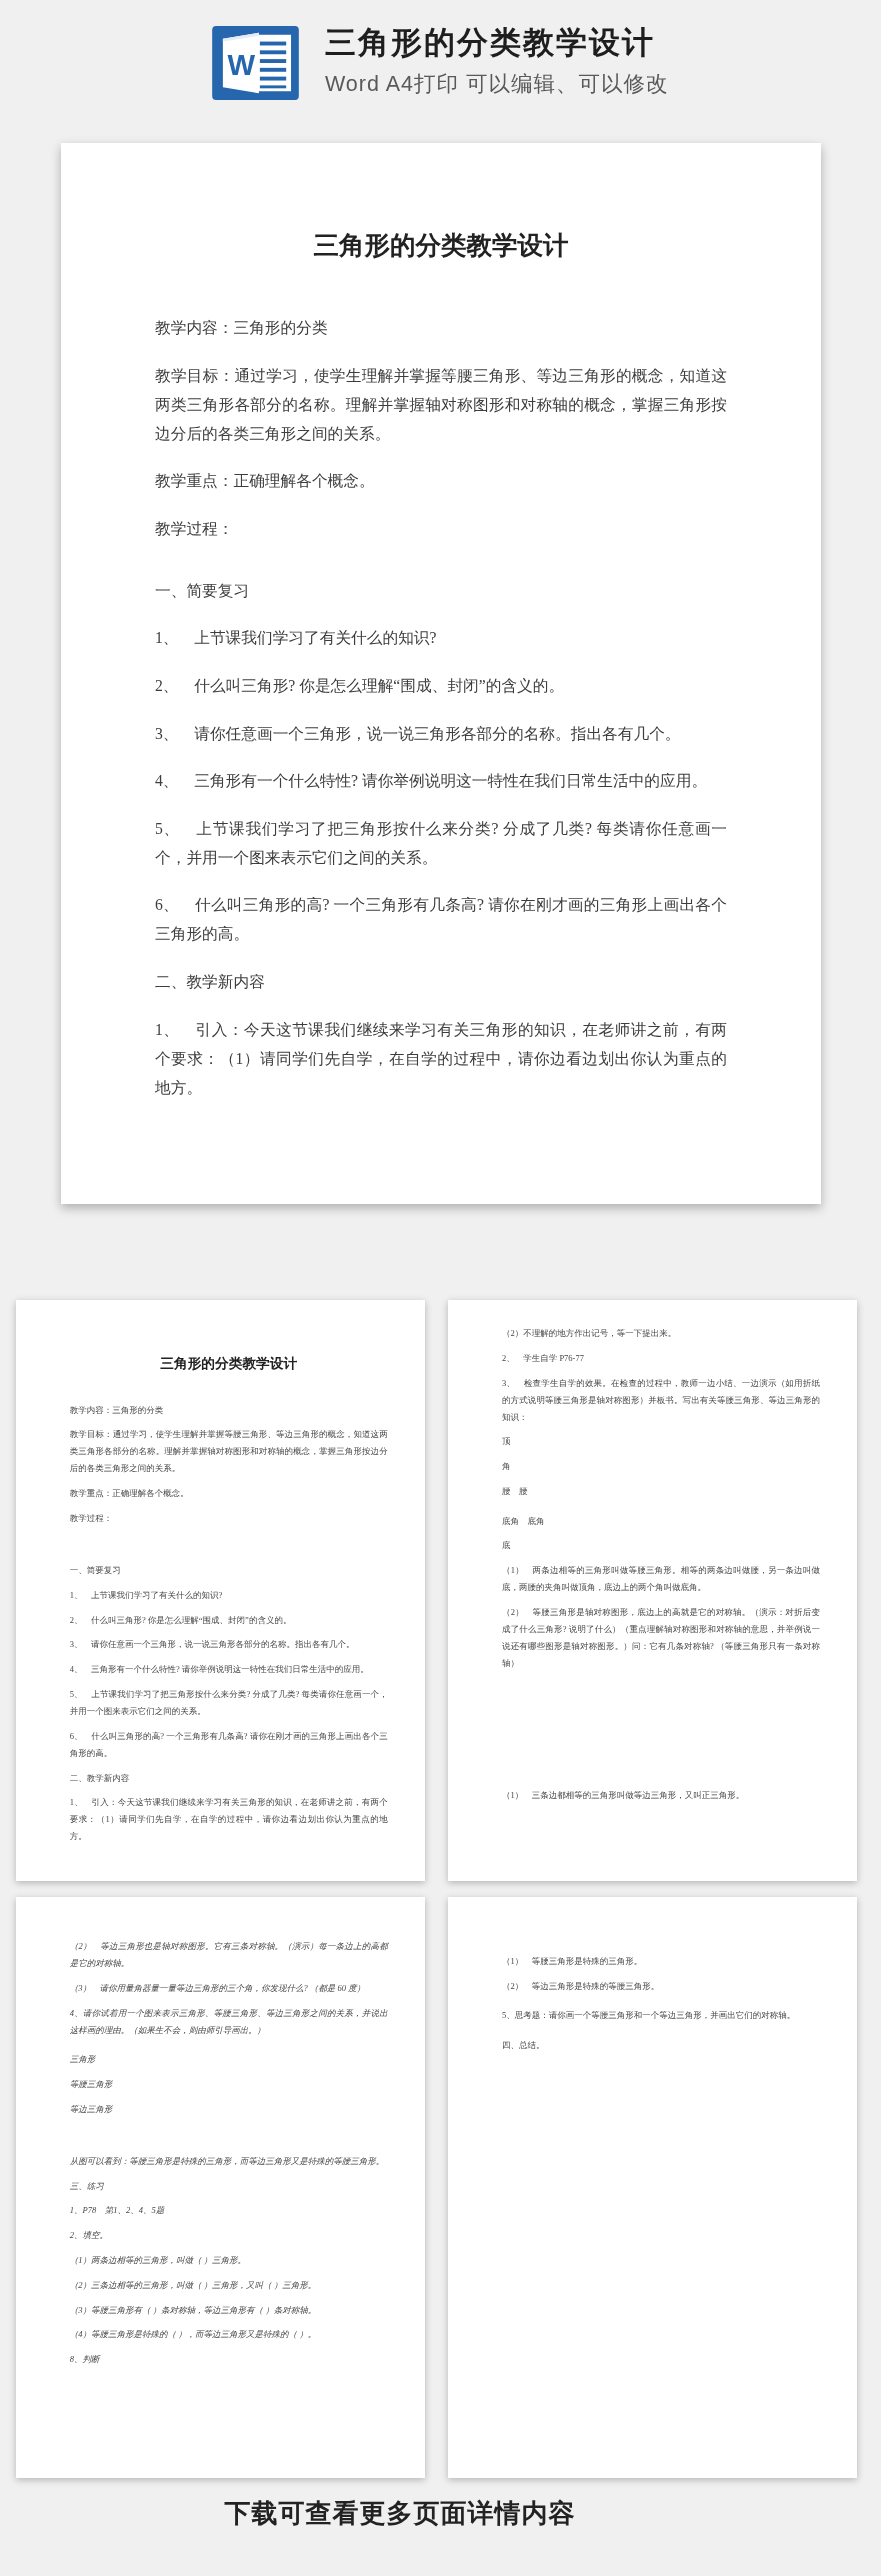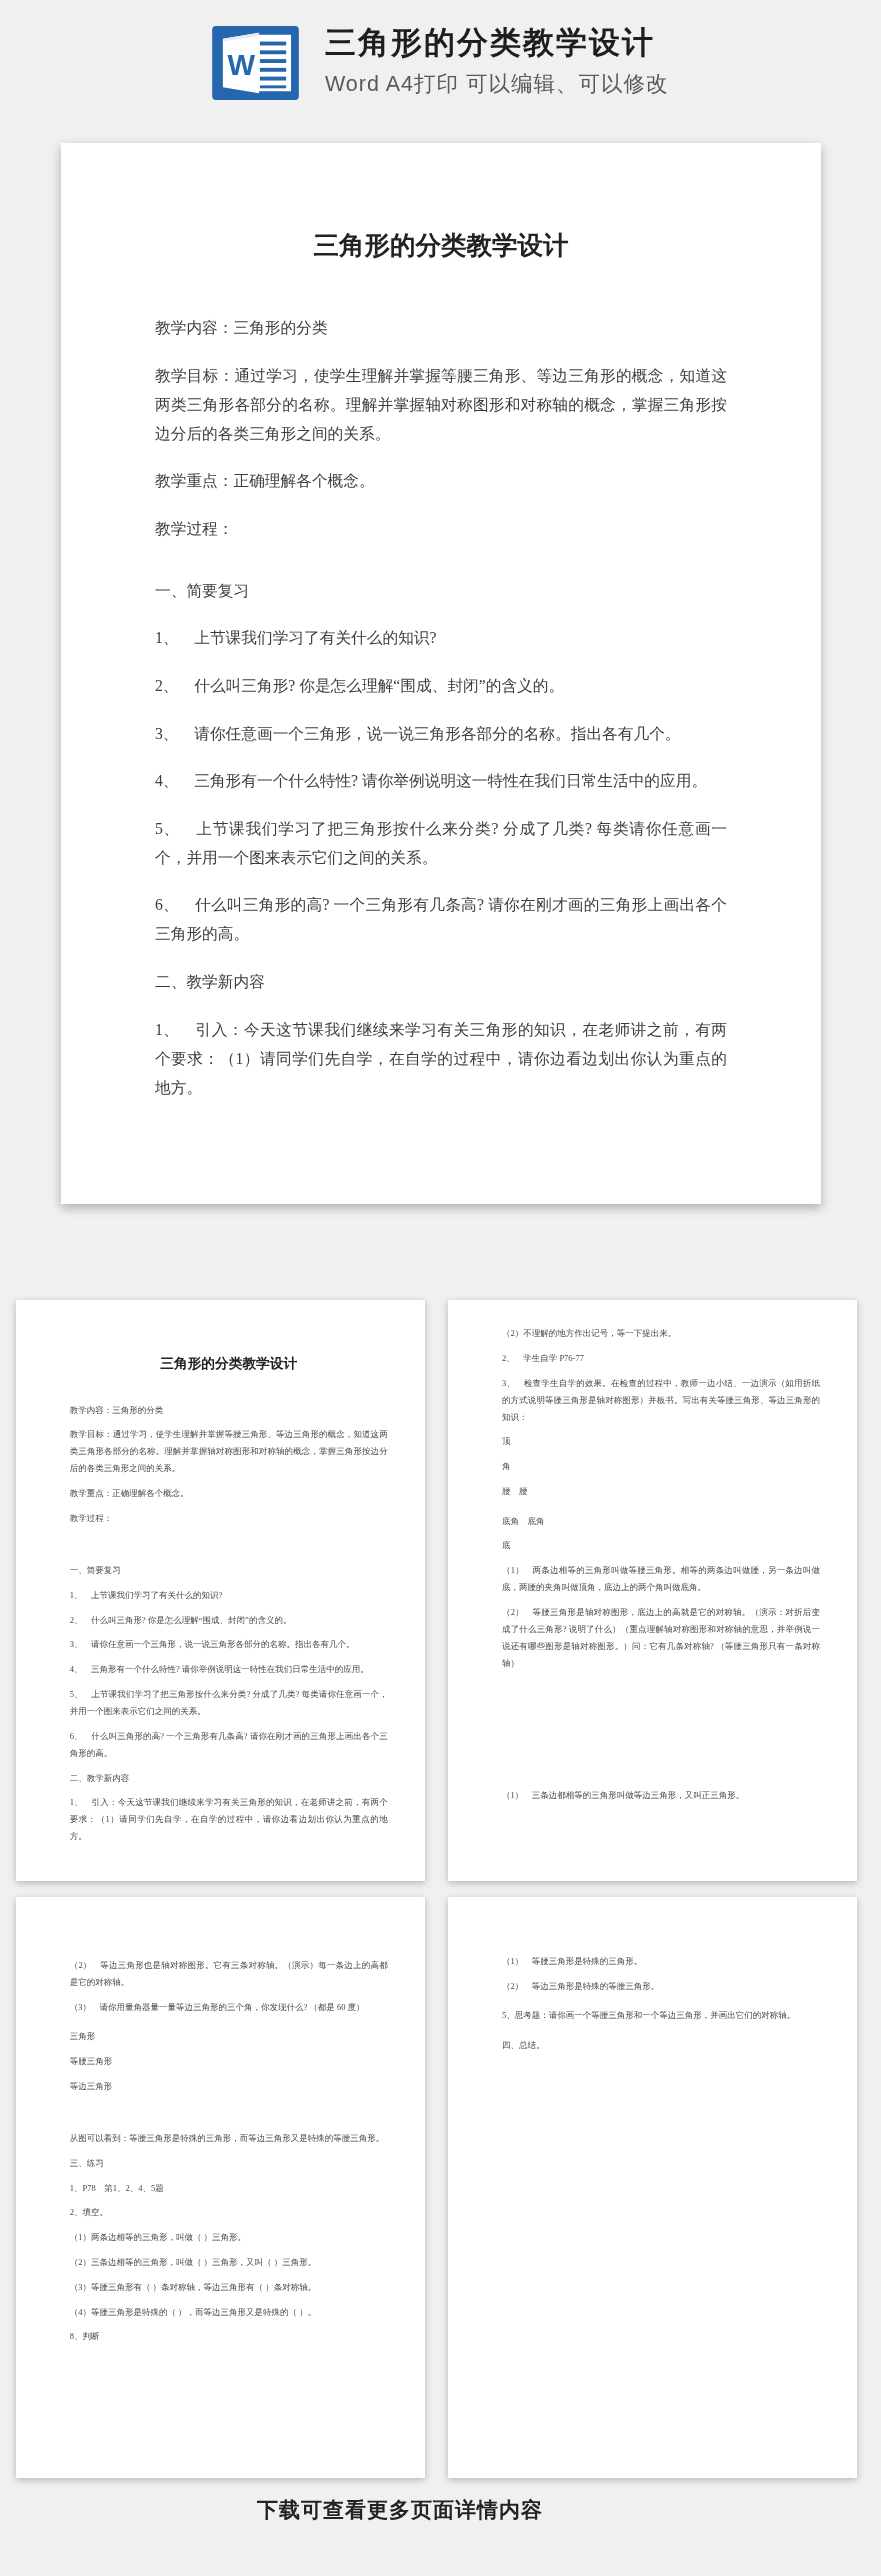--- a/index.html
+++ b/index.html
@@ -35,7 +35,7 @@
   .thumb p.gl { margin-top:115px; }
   #thumb1 { left:15.7px;  top:1300px; padding-top:55px; }
   #thumb2 { left:448px; top:1300px; padding-top:25px; }
-  #thumb3 { left:15.7px;  top:1897px; padding-top:60px; }
+  #thumb3 { left:15.7px;  top:1897px; padding-top:41px;font-style:italic; }
   #thumb4 { left:448px; top:1897px; padding-top:56px; }
 
   

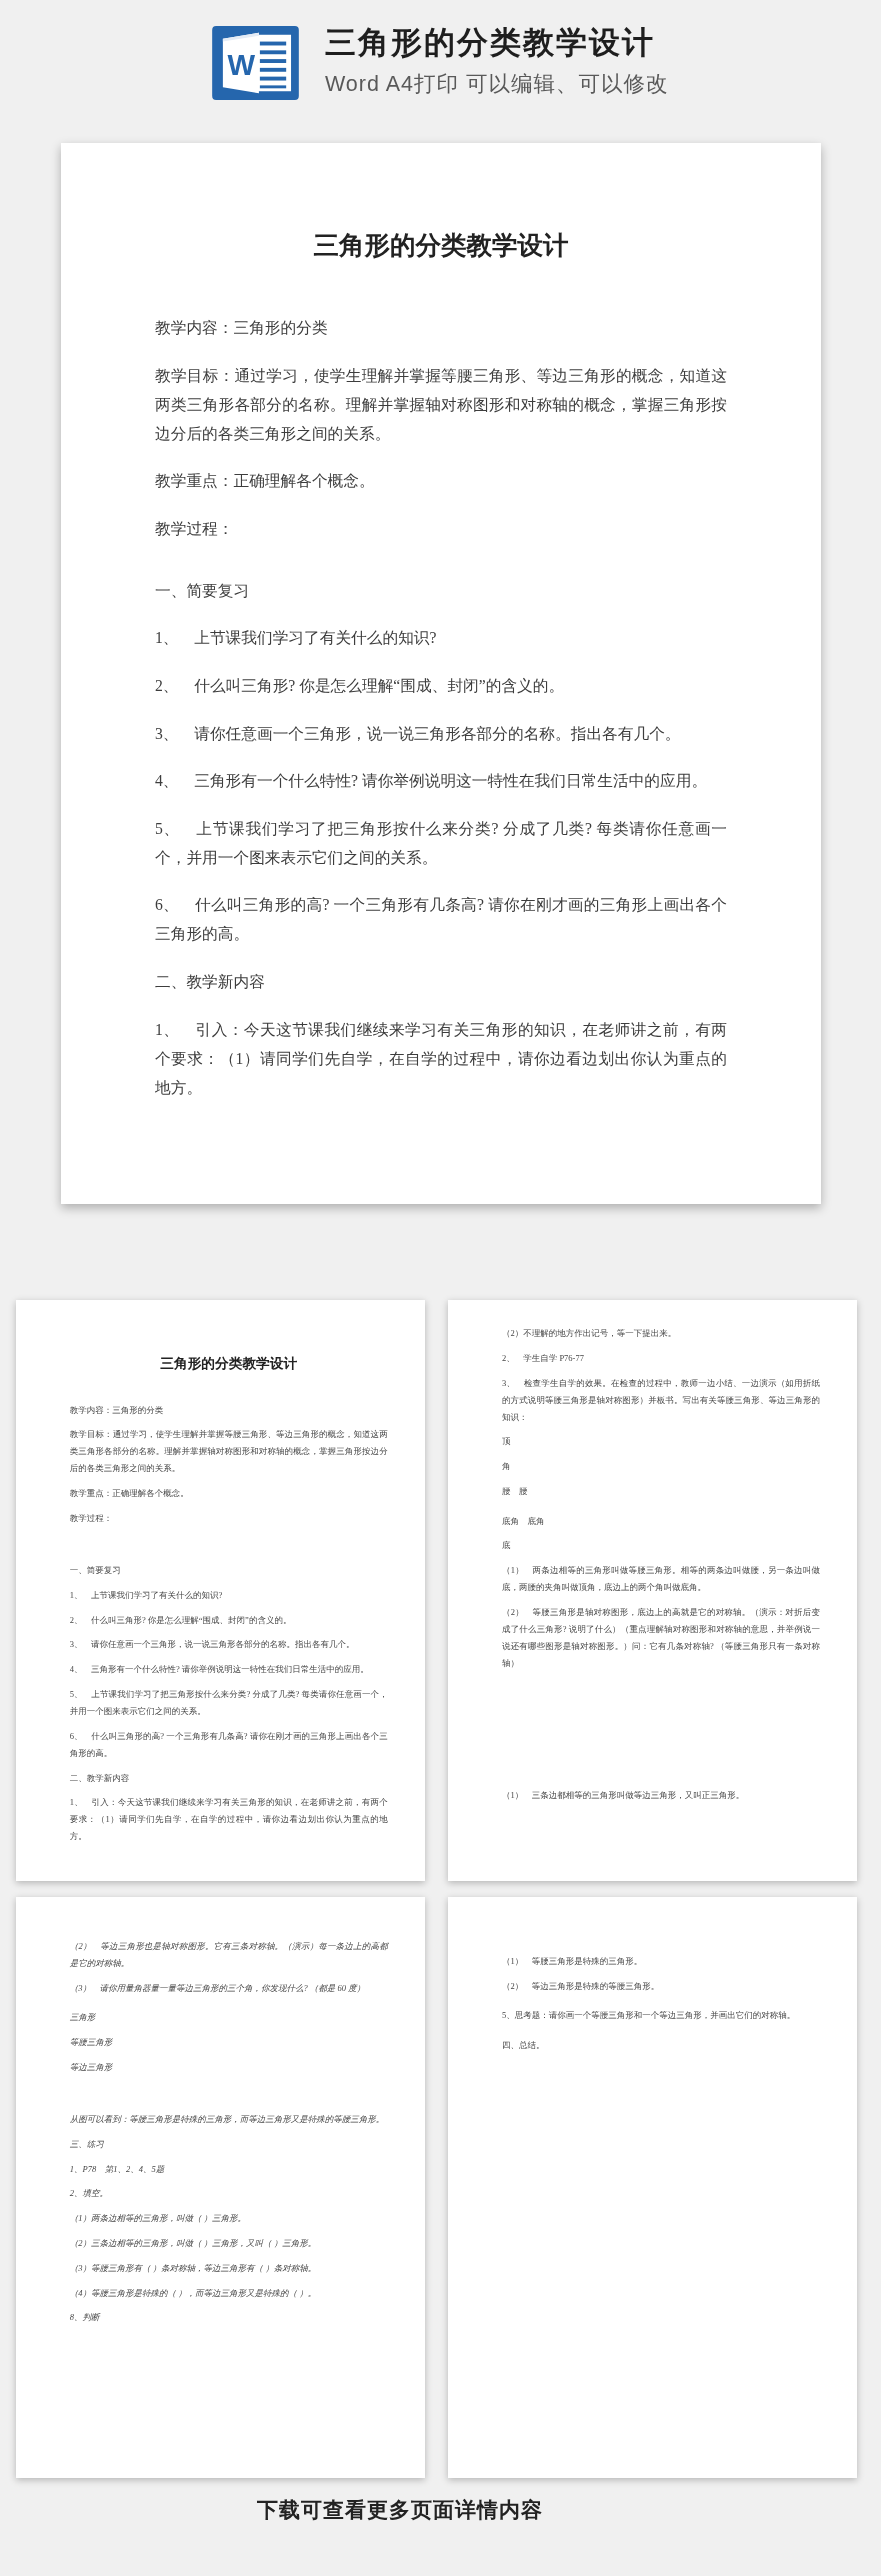--- a/index.html
+++ b/index.html
@@ -120,6 +120,7 @@
 <div class="page thumb" id="thumb3">
     <p>（2）　等边三角形也是轴对称图形。它有三条对称轴。（演示）每一条边上的高都是它的对称轴。</p>
     <p>（3）　请你用量角器量一量等边三角形的三个角，你发现什么? （都是 60 度）</p>
+    <p>4、请你试着用一个图来表示三角形、等腰三角形、等边三角形之间的关系，并说出这样画的理由。（如果生不会，则由师引导画出。）</p>
     <p class="gs">三角形</p>
     <p>等腰三角形</p>
     <p>等边三角形</p>

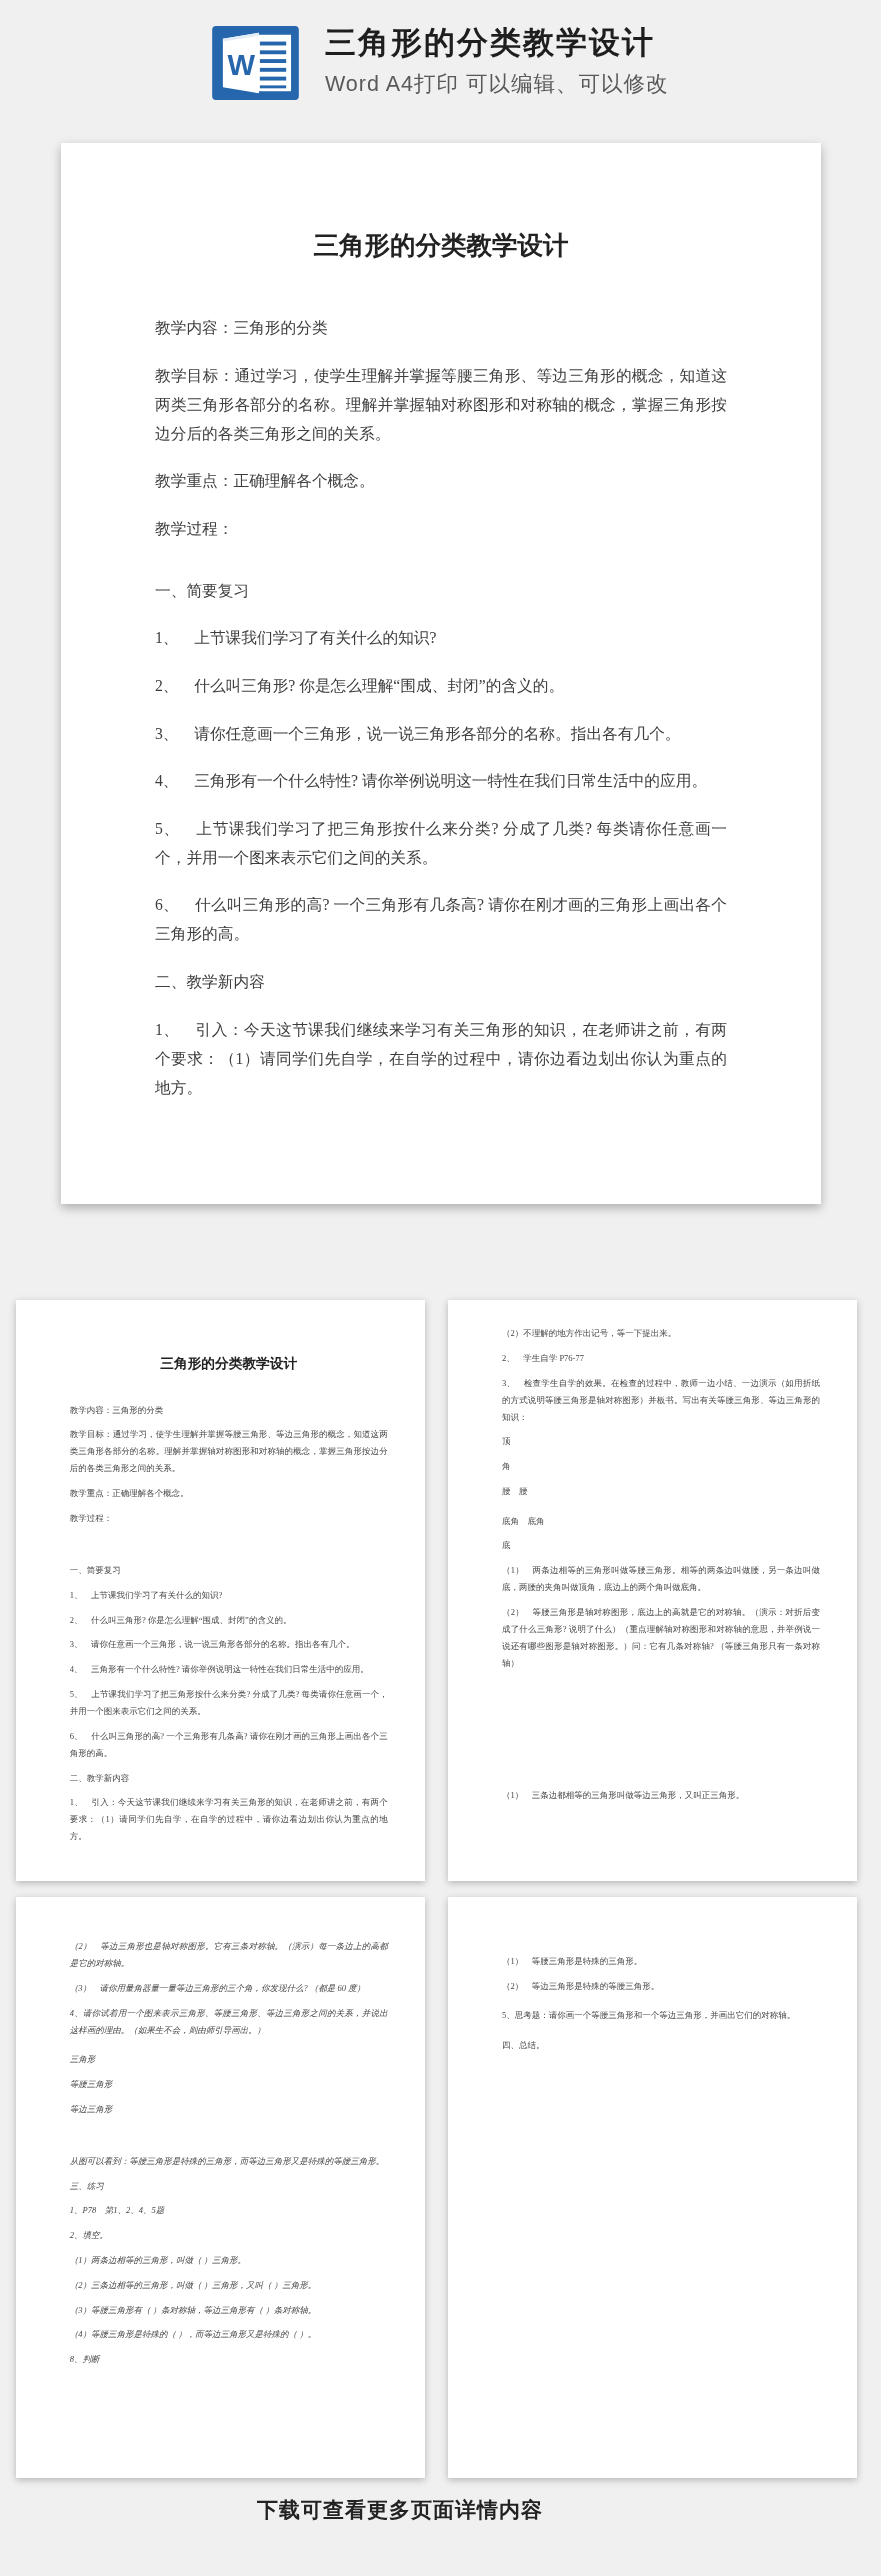--- a/index.html
+++ b/index.html
@@ -40,7 +40,7 @@
 
   
   .footer { position:absolute; top:2496px; left:0; width:800px; text-align:center;
-            font-size:21px; font-weight:600; color:#222; letter-spacing:1px; cursor:pointer; }
+            font-size:26px; font-weight:600; color:#222; letter-spacing:1px; cursor:pointer; }
 </style>
 </head>
 <body>

